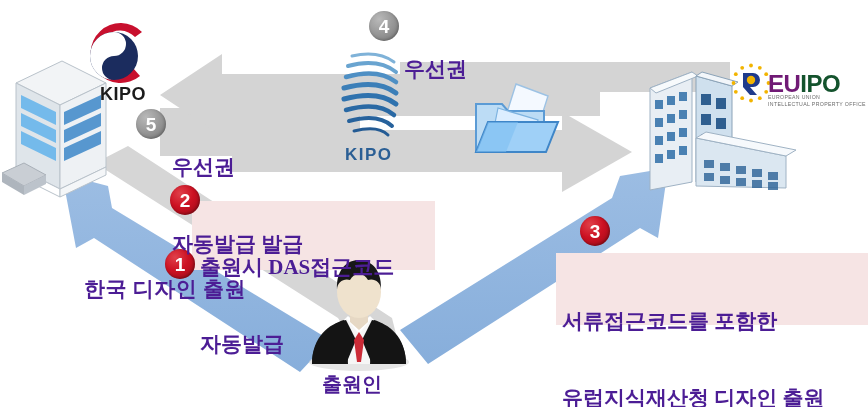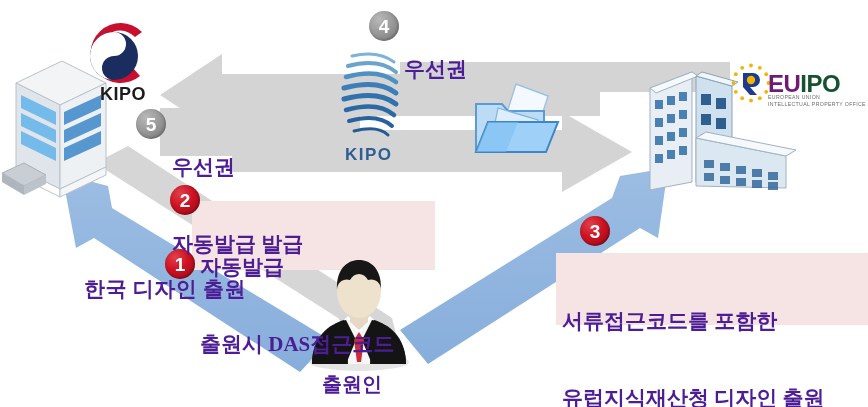--- a/index.html
+++ b/index.html
@@ -315,8 +315,8 @@
   </div>
 
   <div class="abs kr" id="label-2">
+    <div>출원시 DAS접근코드</div>
     <div>자동발급</div>
-    <div>출원시 DAS접근코드</div>
   </div>
 
   <div class="abs kr" id="label-3">

